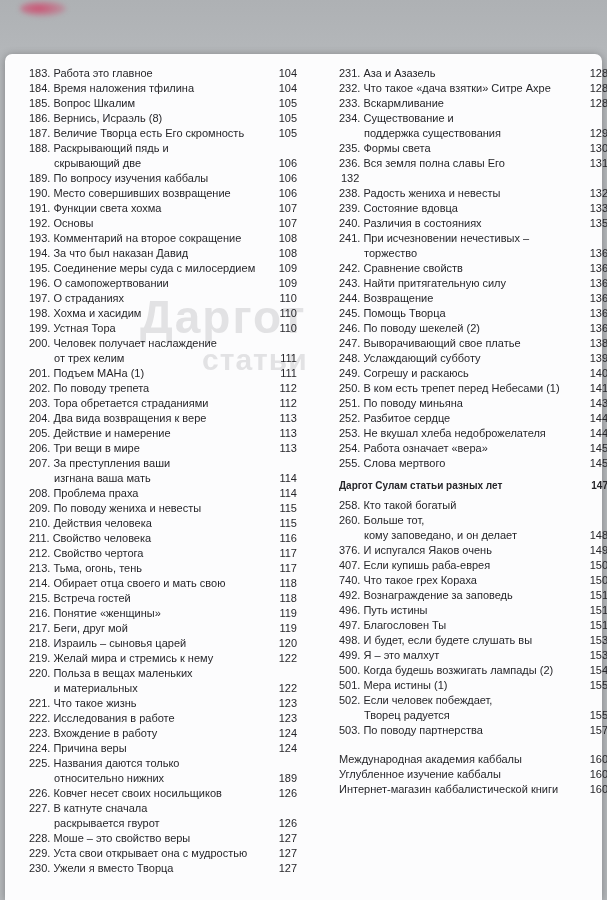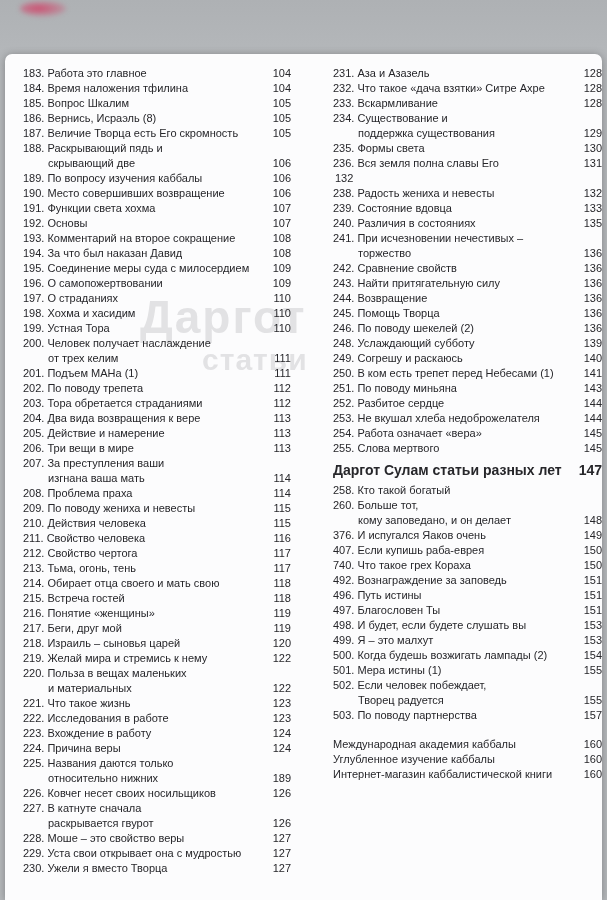--- a/index.html
+++ b/index.html
@@ -53,7 +53,7 @@
     z-index: 1;
     display: flex;
     gap: 14px;
-    padding: 12px 20px 0 18px;
+    padding: 12px 20px 0 24px;
     color: #26262a;
     font-size: 11px;
     line-height: 15px;

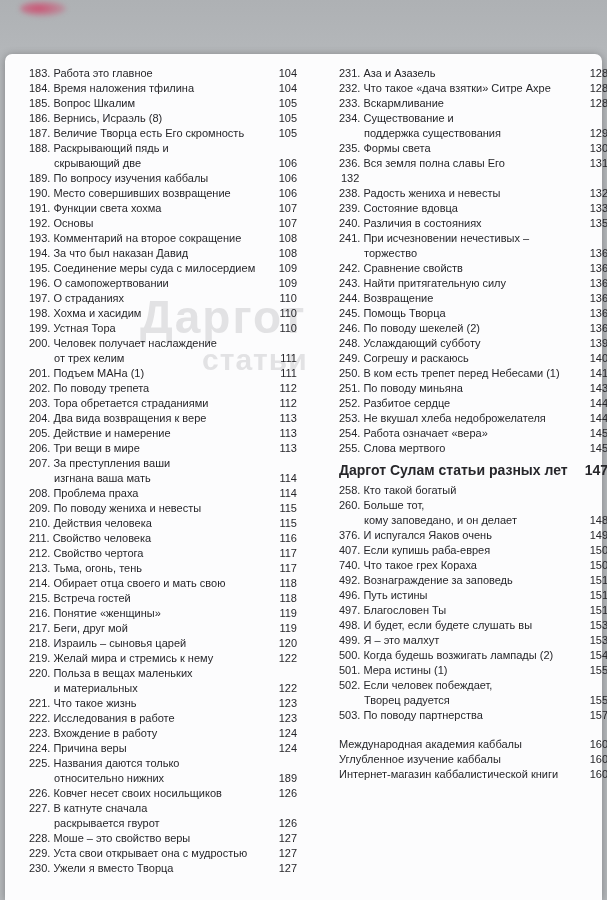--- a/index.html
+++ b/index.html
@@ -364,6 +364,10 @@
           <span class="pg">136</span>
         </div>
         <div class="entry">
+          <span class="txt">247. Выворачивающий свое платье</span>
+          <span class="pg">138</span>
+        </div>
+        <div class="entry">
           <span class="txt">248. Услаждающий субботу</span>
           <span class="pg">139</span>
         </div>

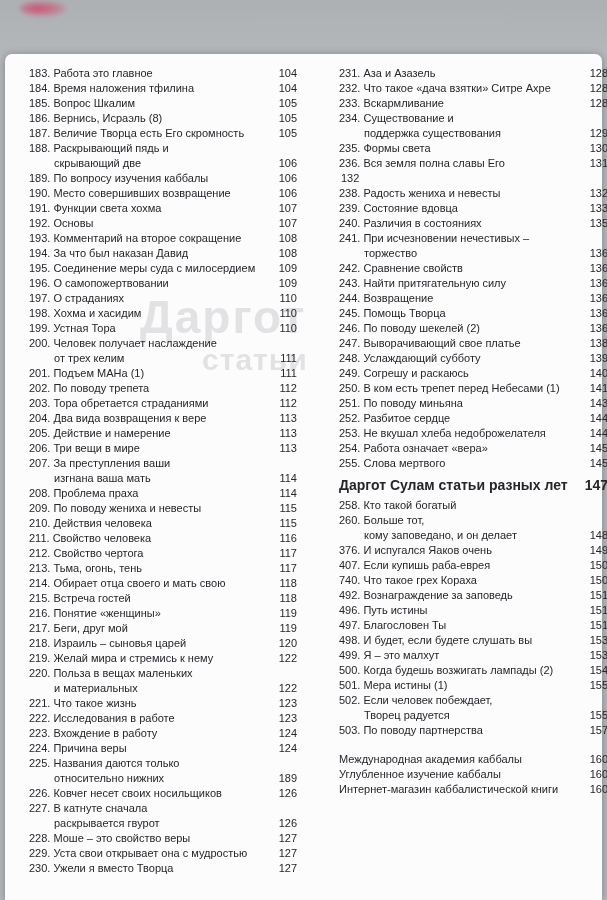--- a/index.html
+++ b/index.html
@@ -78,7 +78,7 @@
   .pgline { padding-left: 2px; }
   .entry.heading {
     font-weight: bold;
-    font-size: 14px;
+    font-size: 10px;
     margin: 7px 0 5px 0;
   }
   .entry.heading .txt, .entry.plain .txt {

